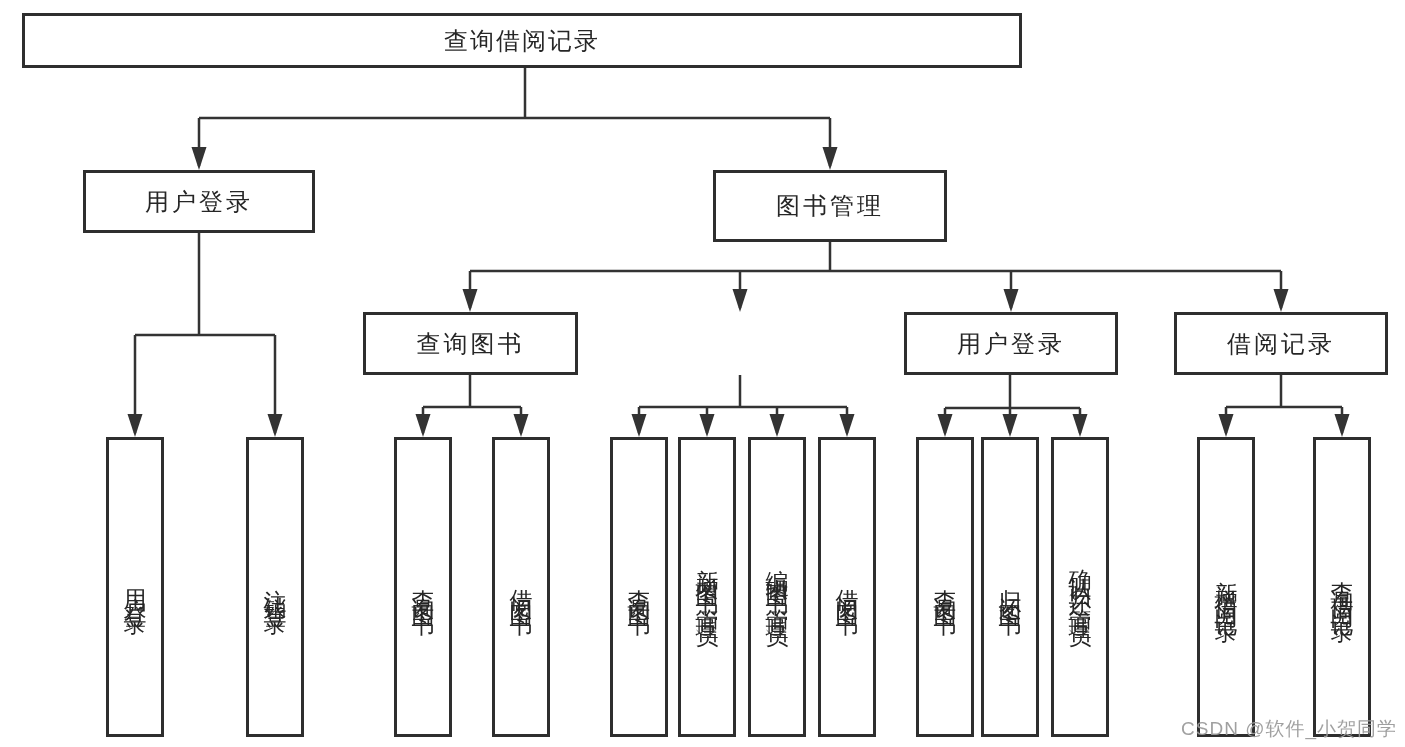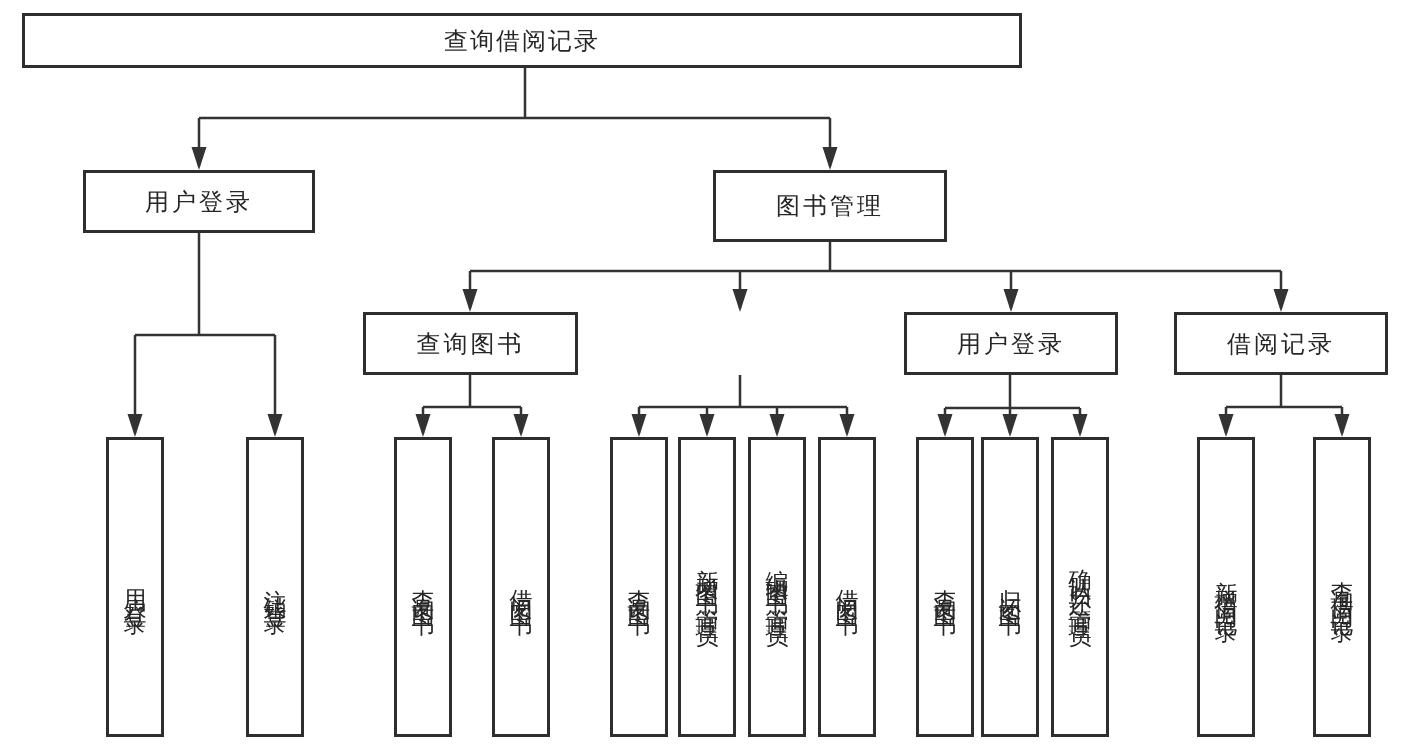--- a/index.html
+++ b/index.html
@@ -135,6 +135,7 @@
     <span>查询借阅记录</span>
   </div>
 
+  <div id="watermark">CSDN @软件_小贺同学</div>
 </div>
 
 </body></html>

